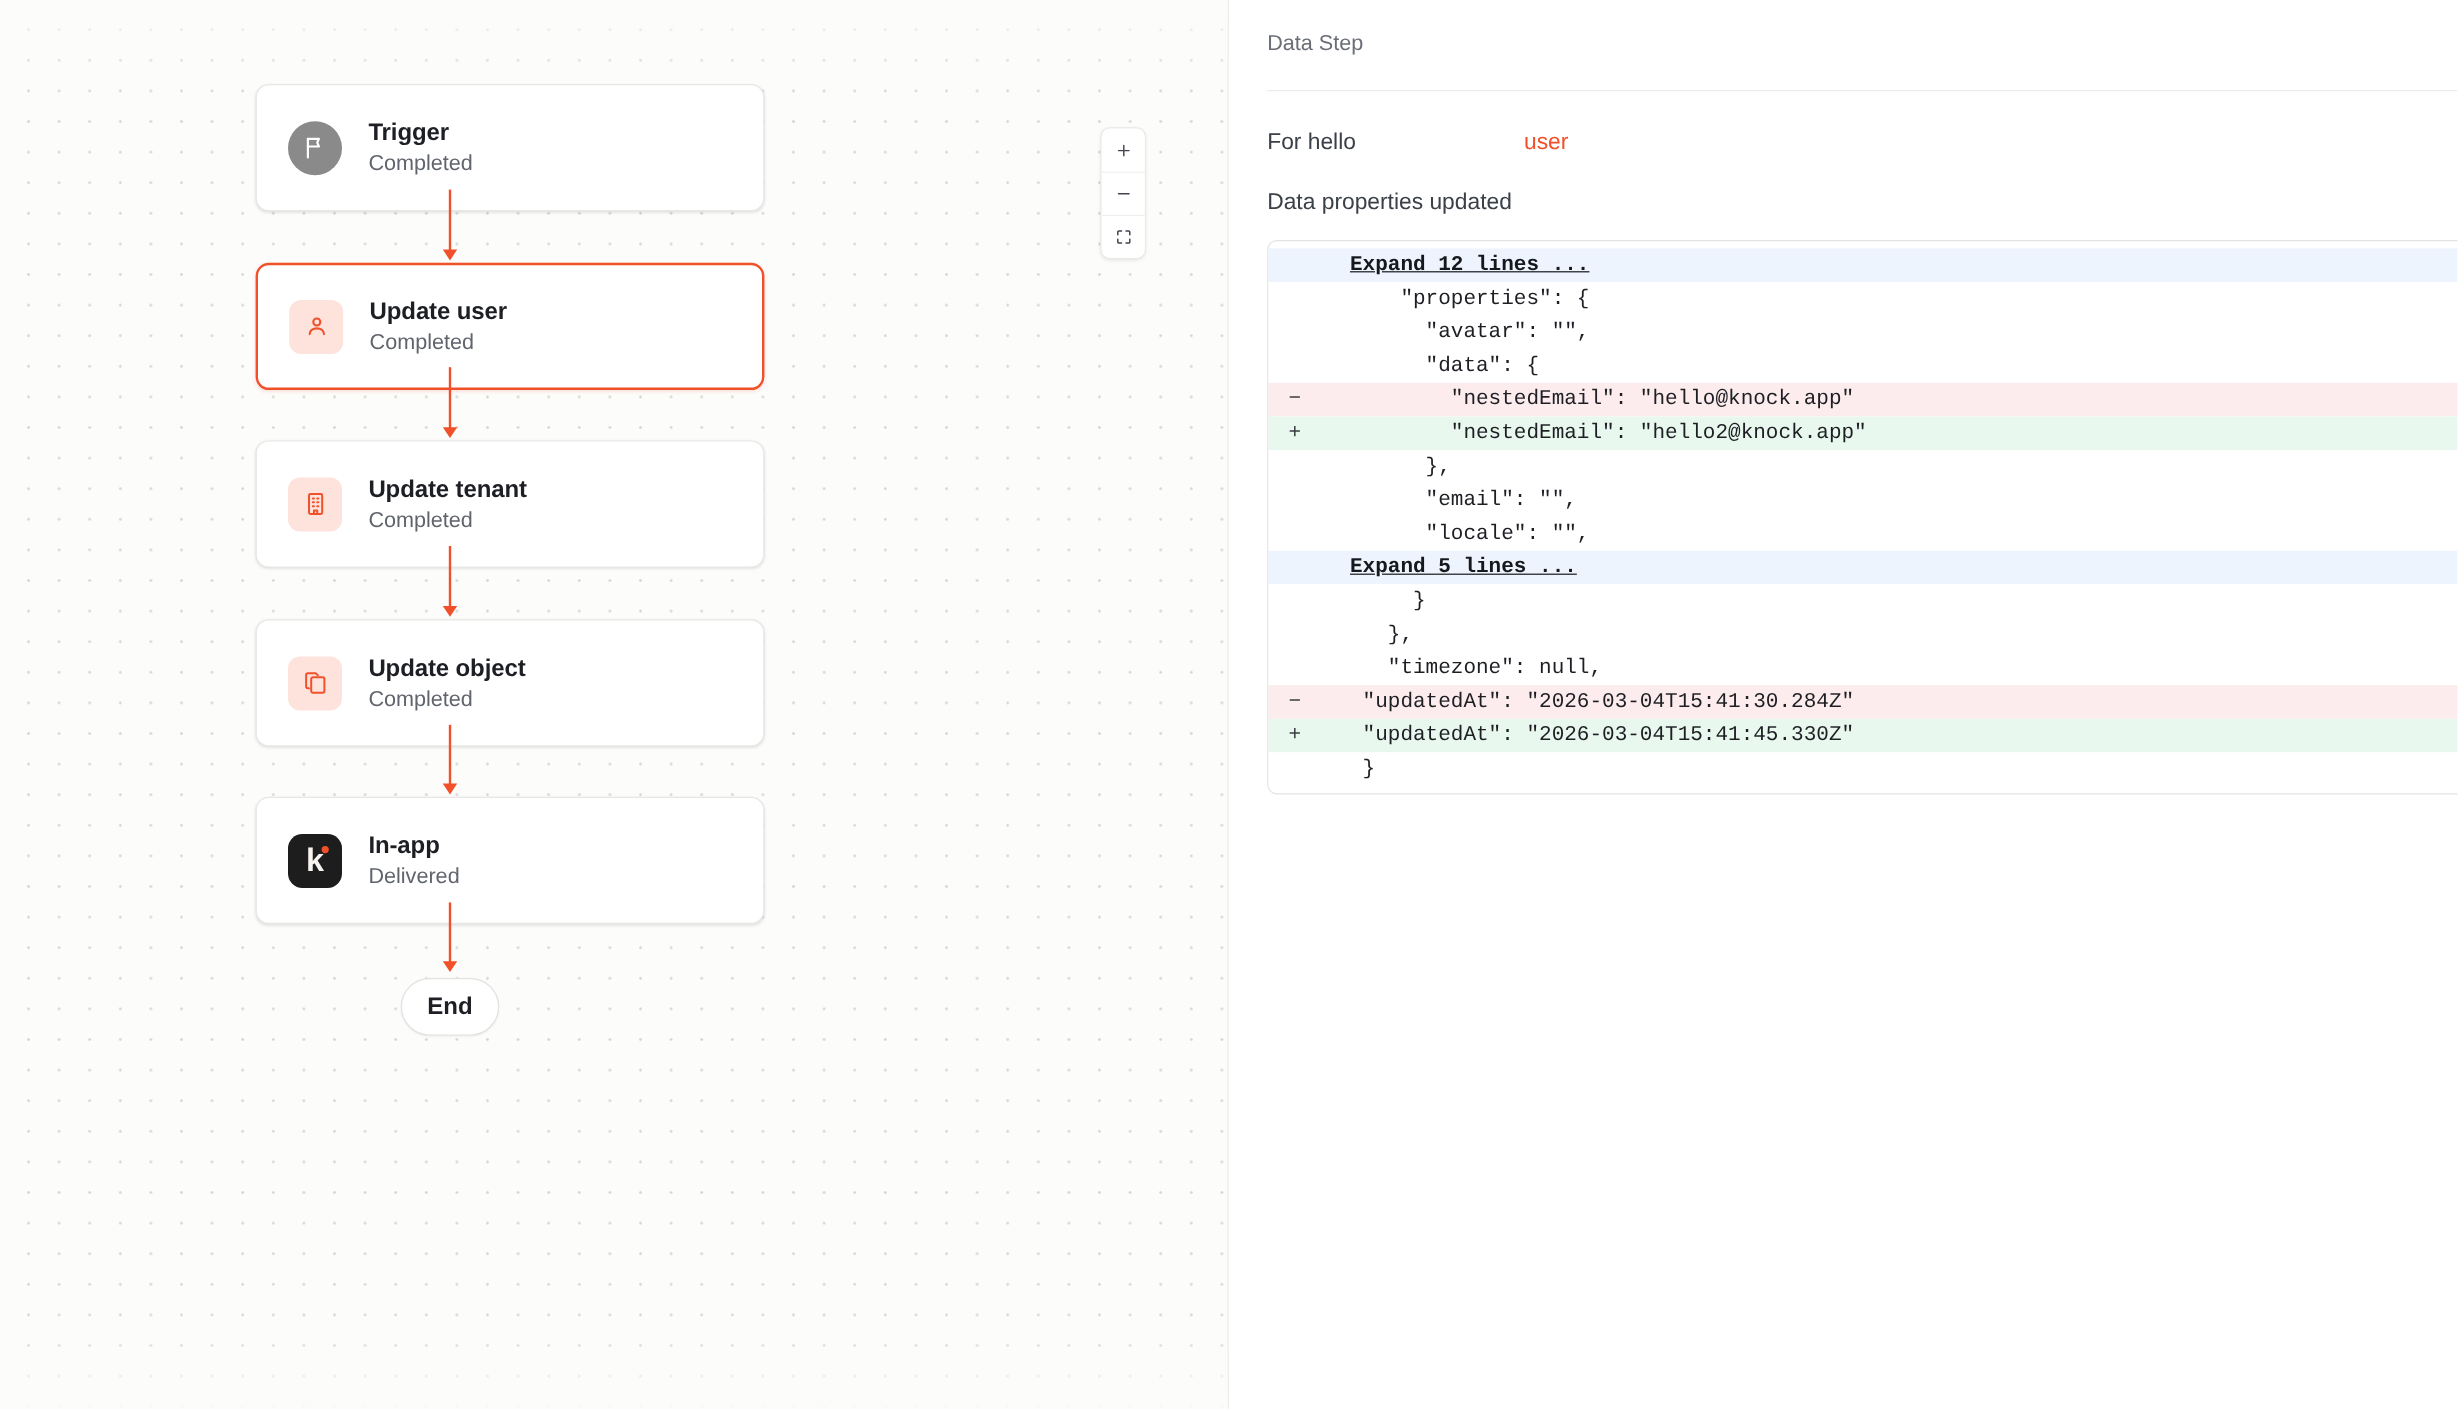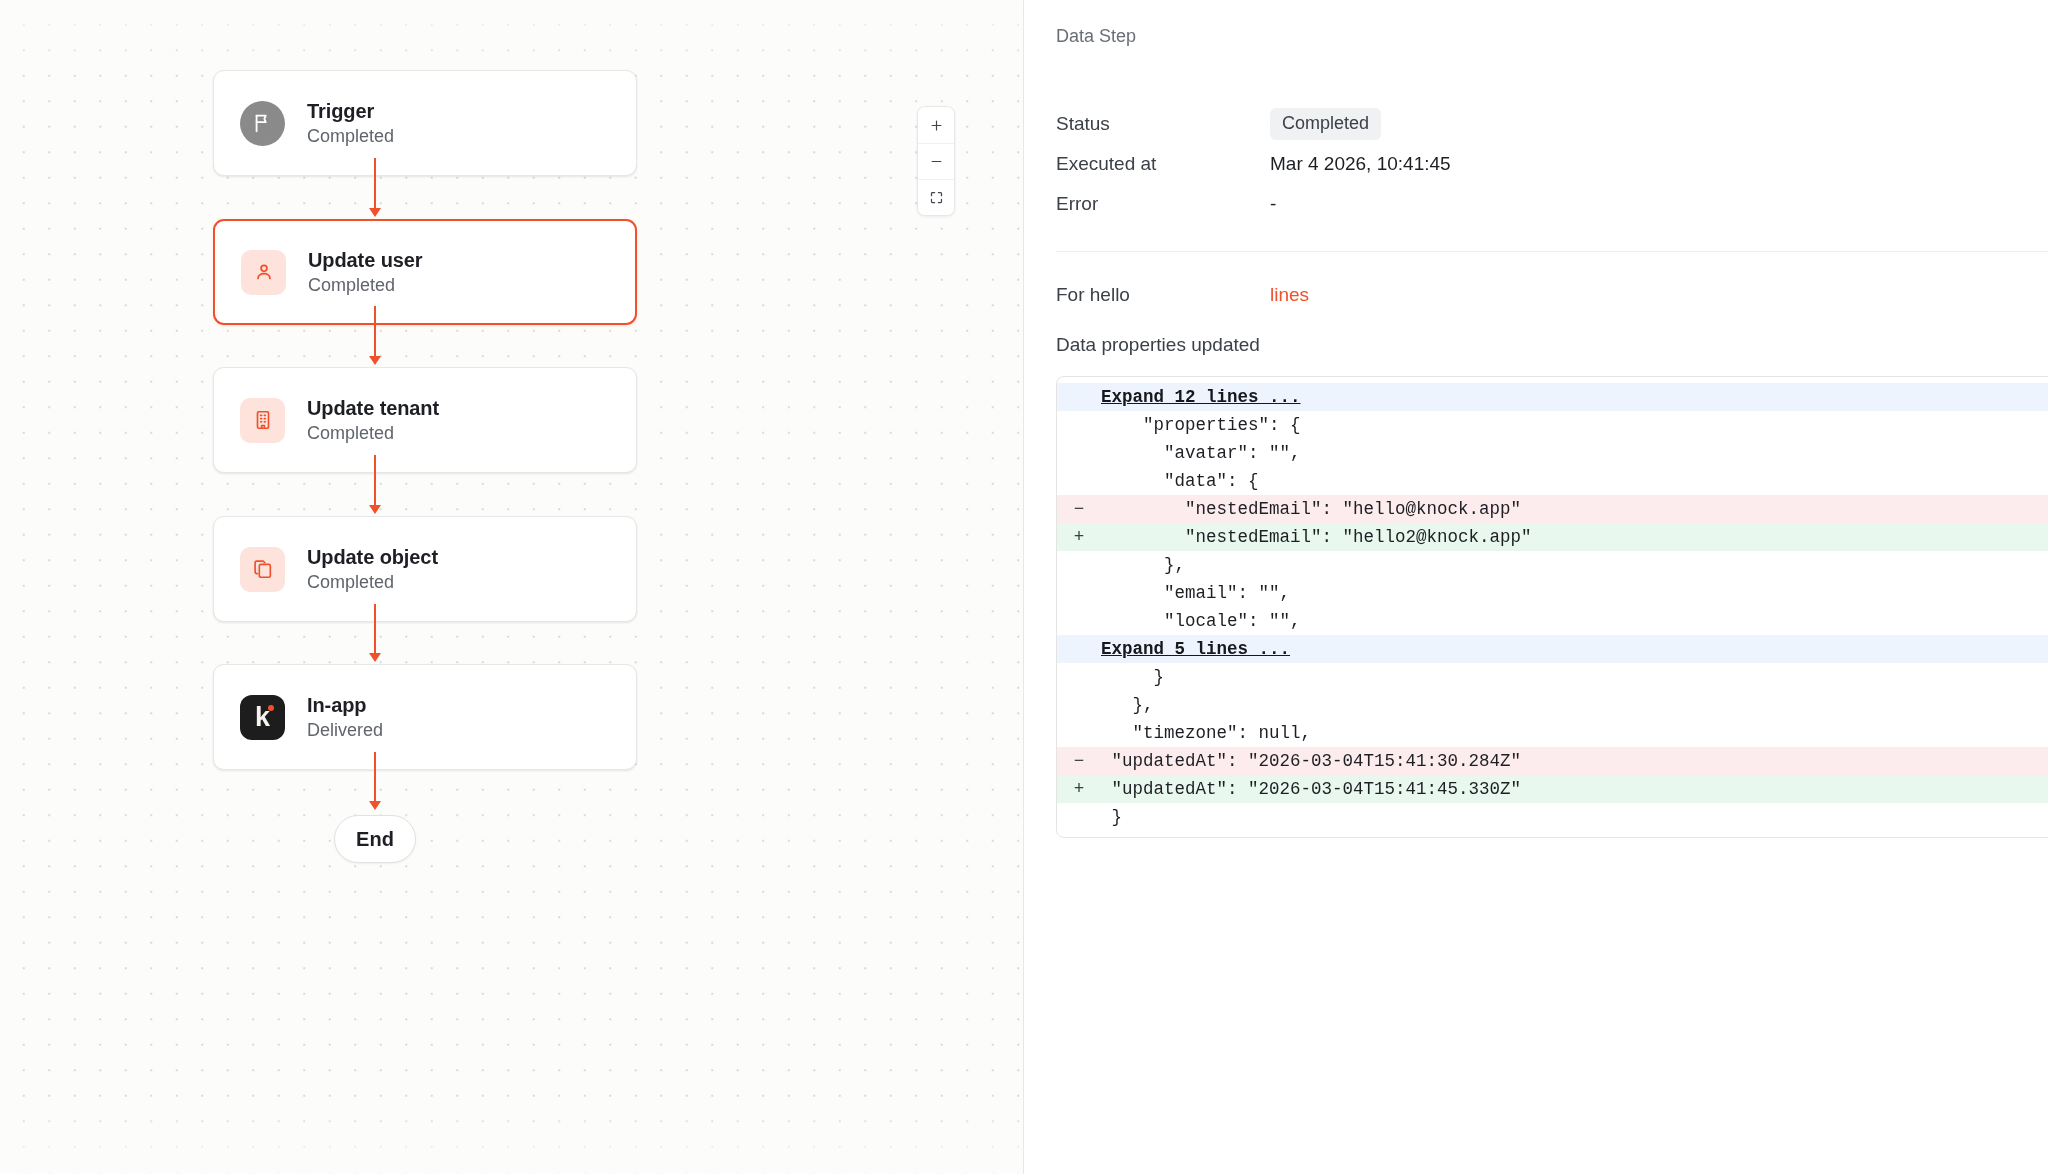--- a/index.html
+++ b/index.html
@@ -284,20 +284,6 @@
   <div class="panel">
     <div class="panel-kicker">Data Step</div>
 
-    <div class="meta">
-      <div class="meta-row">
-        <div class="meta-label">Status</div>
-        <div class="badge">Completed</div>
-      </div>
-      <div class="meta-row">
-        <div class="meta-label">Executed at</div>
-        <div class="meta-value">Mar 4 2026, 10:41:45</div>
-      </div>
-      <div class="meta-row">
-        <div class="meta-label">Error</div>
-        <div class="meta-value">-</div>
-      </div>
-    </div>
 
     <div class="divider"></div>
 

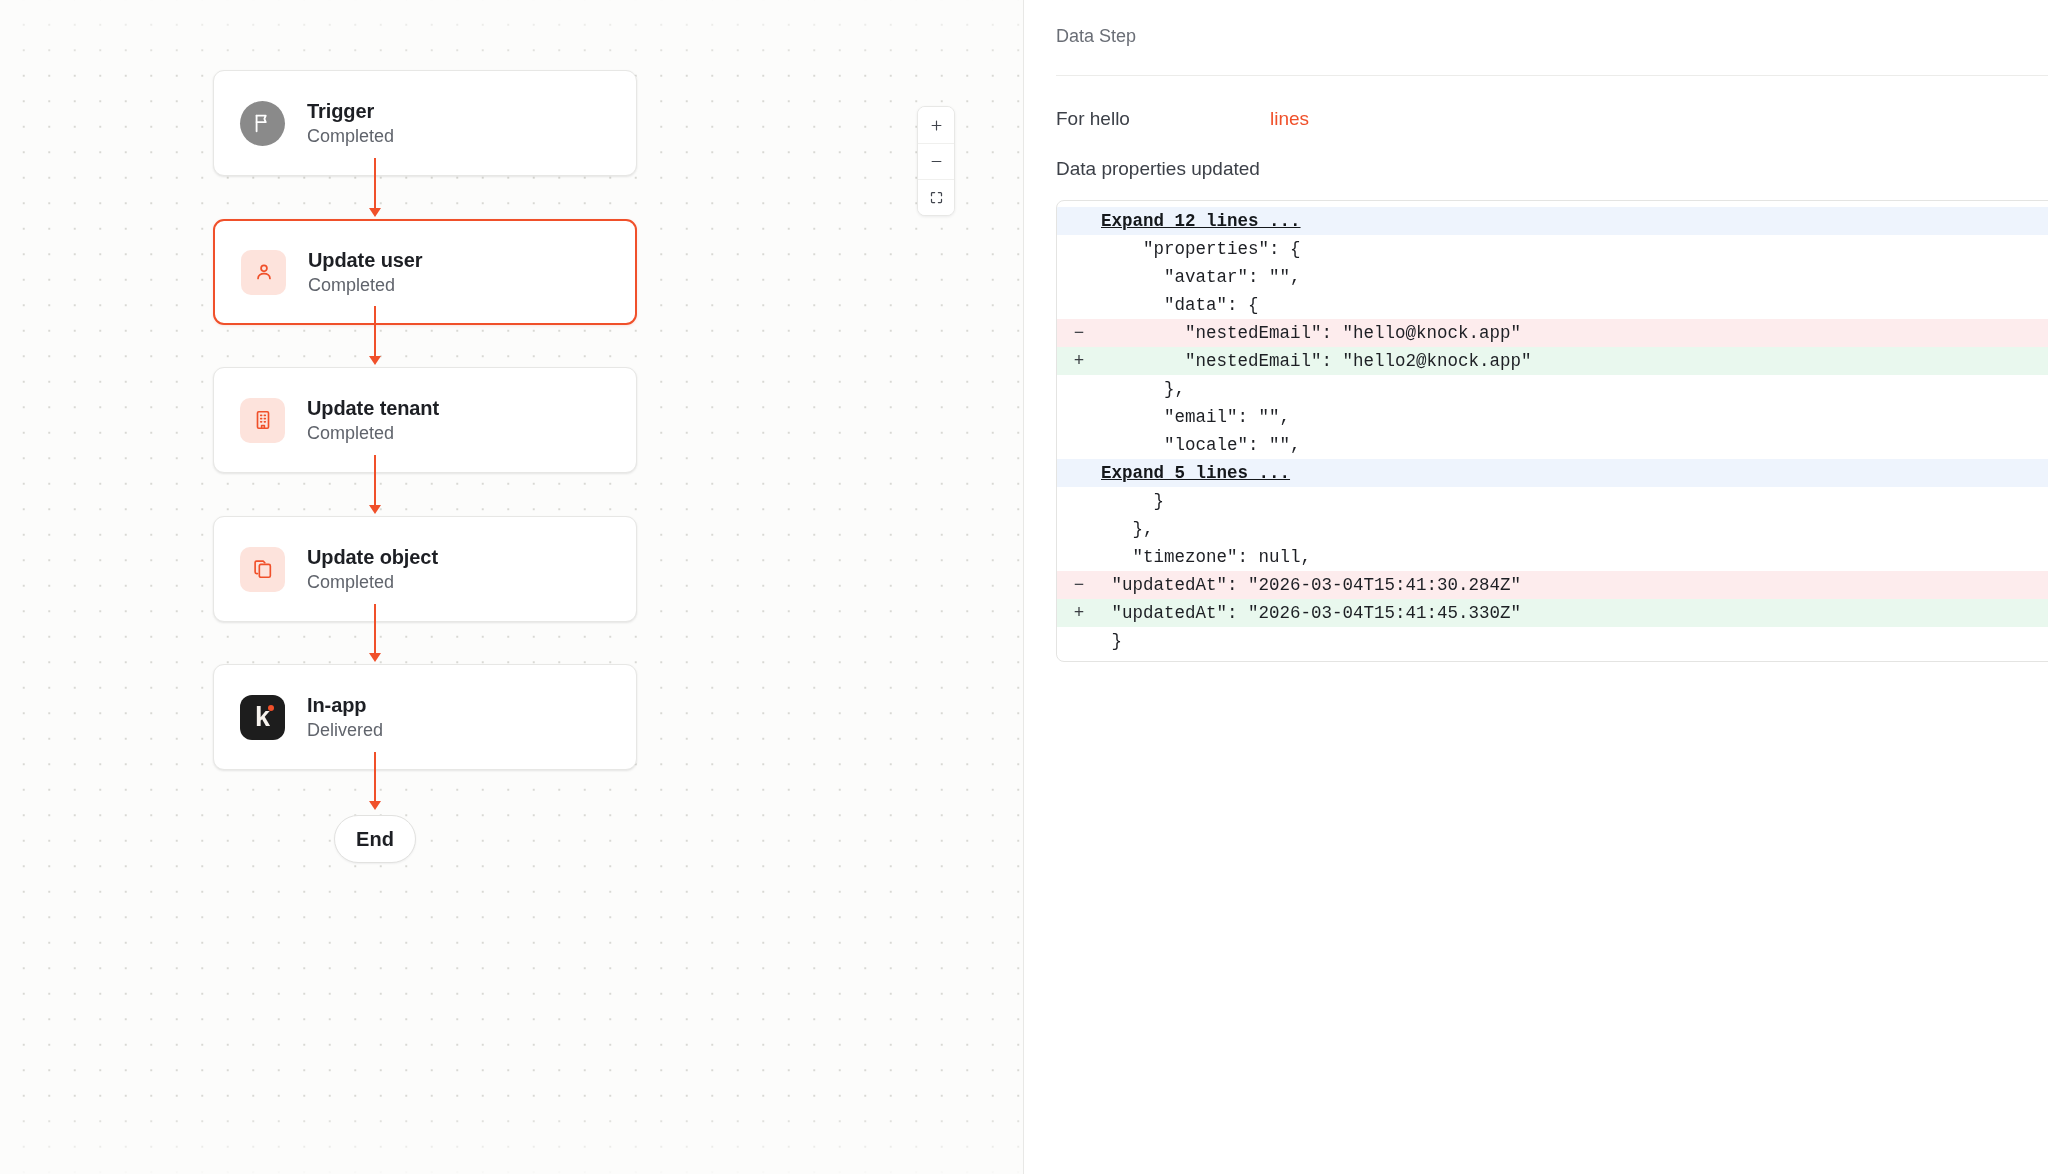--- a/index.html
+++ b/index.html
@@ -289,7 +289,7 @@
 
     <div class="user-row">
       <div class="meta-label">For hello</div>
-      <div class="user-link">lines</div>
+      <div class="user-link">user</div>
     </div>
 
     <div class="section-label">Data properties updated</div>

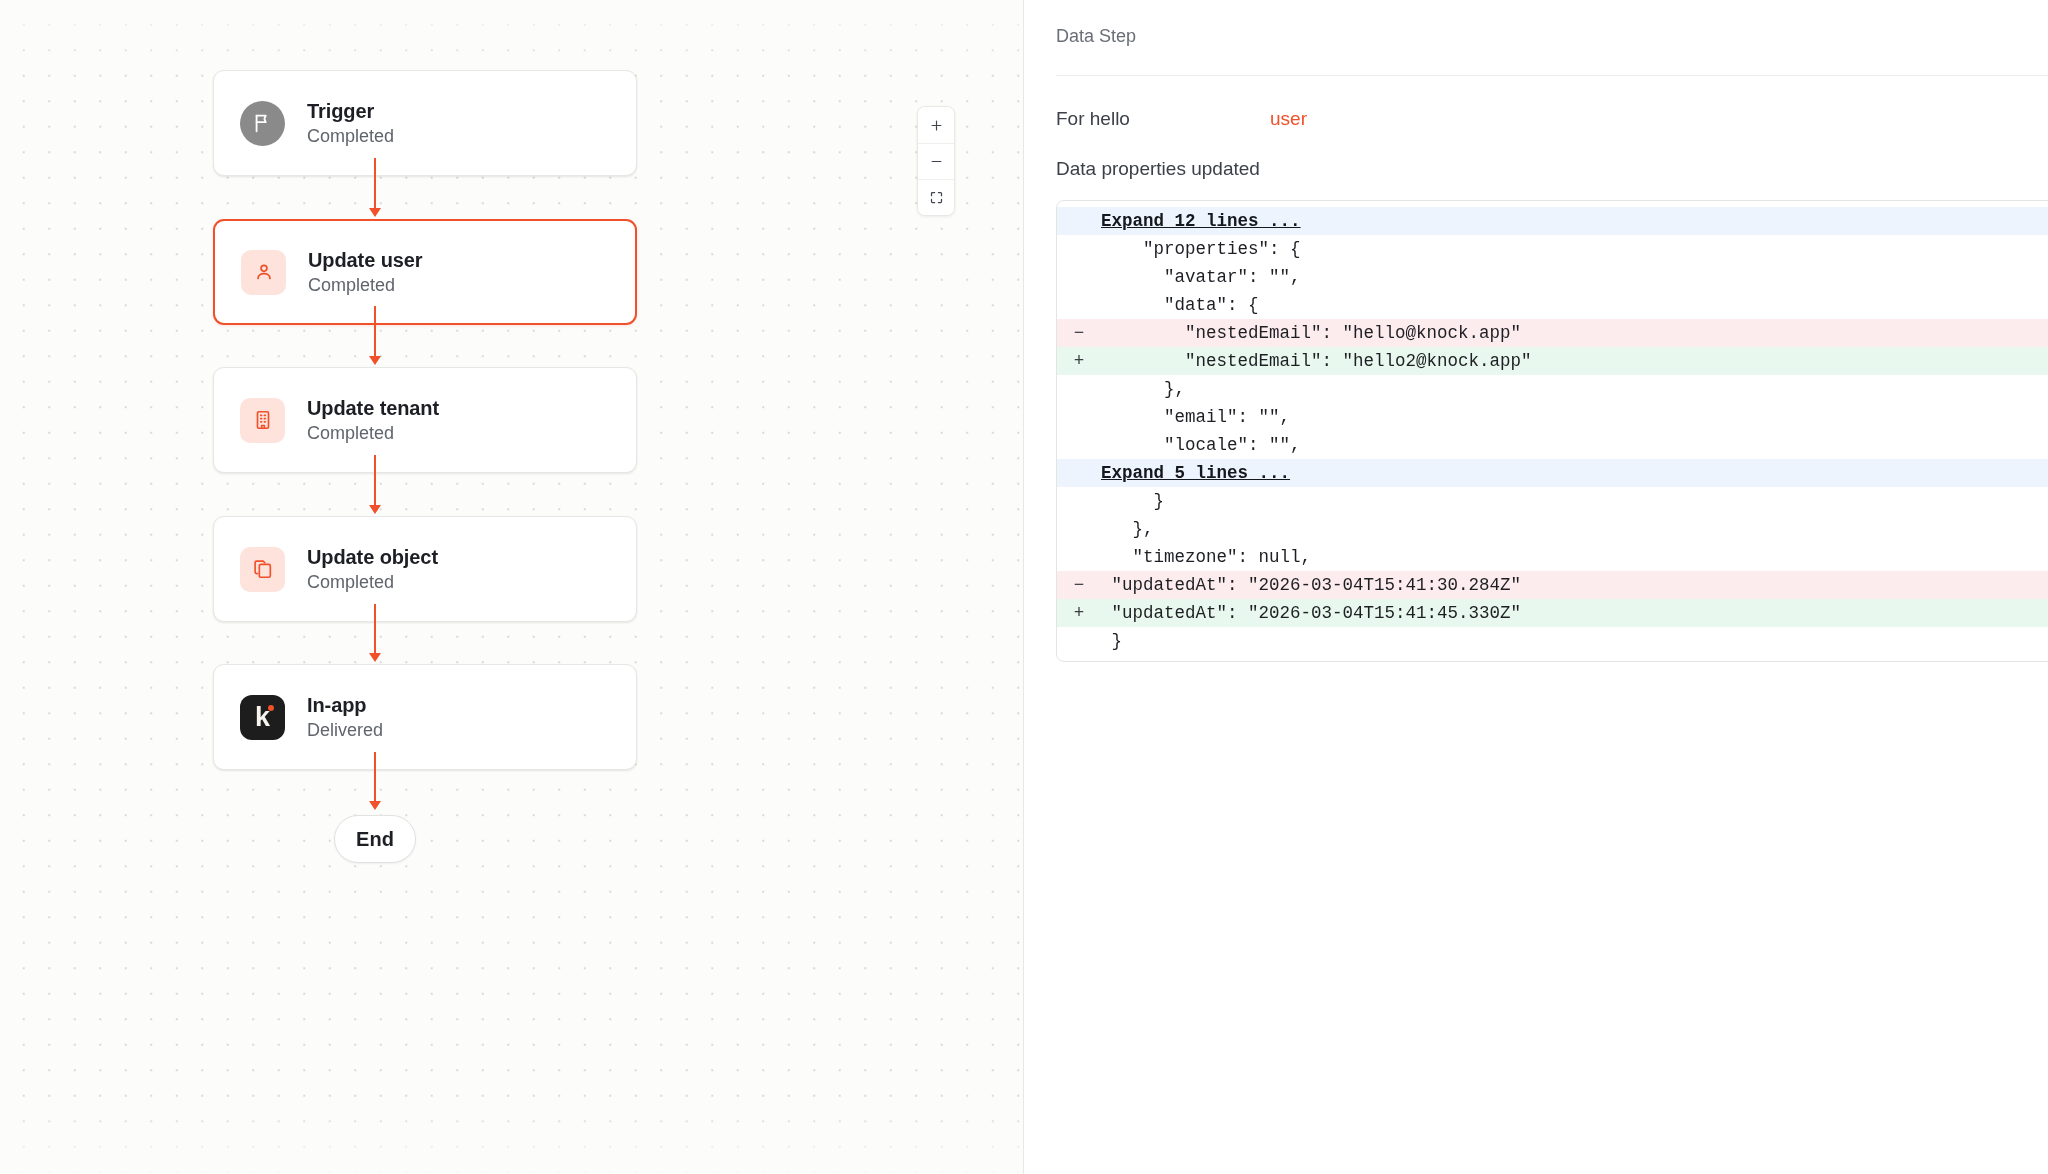--- a/index.html
+++ b/index.html
@@ -152,7 +152,7 @@
     text-align: center; color: #50555c;
     user-select: none;
   }
-  .diff-code { color: #1d1f24; padding-right: 14px; }
+  .diff-code { color: #1d1f24; padding-right: 14px; margin-left: 24px; }
   .diff-line.ctx { background: #ffffff; }
   .diff-line.del { background: #fdeced; }
   .diff-line.del .diff-gutter { color: #3a3d42; }

